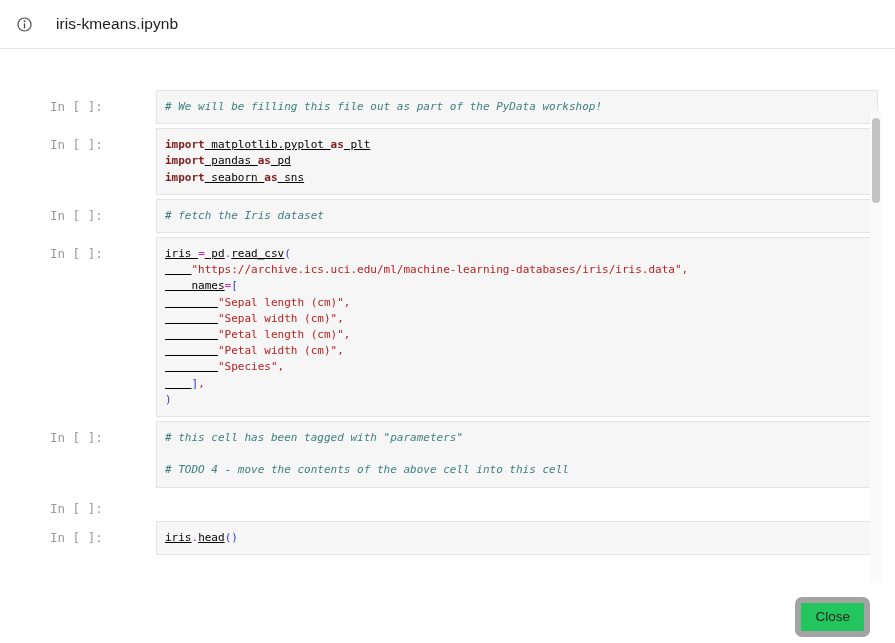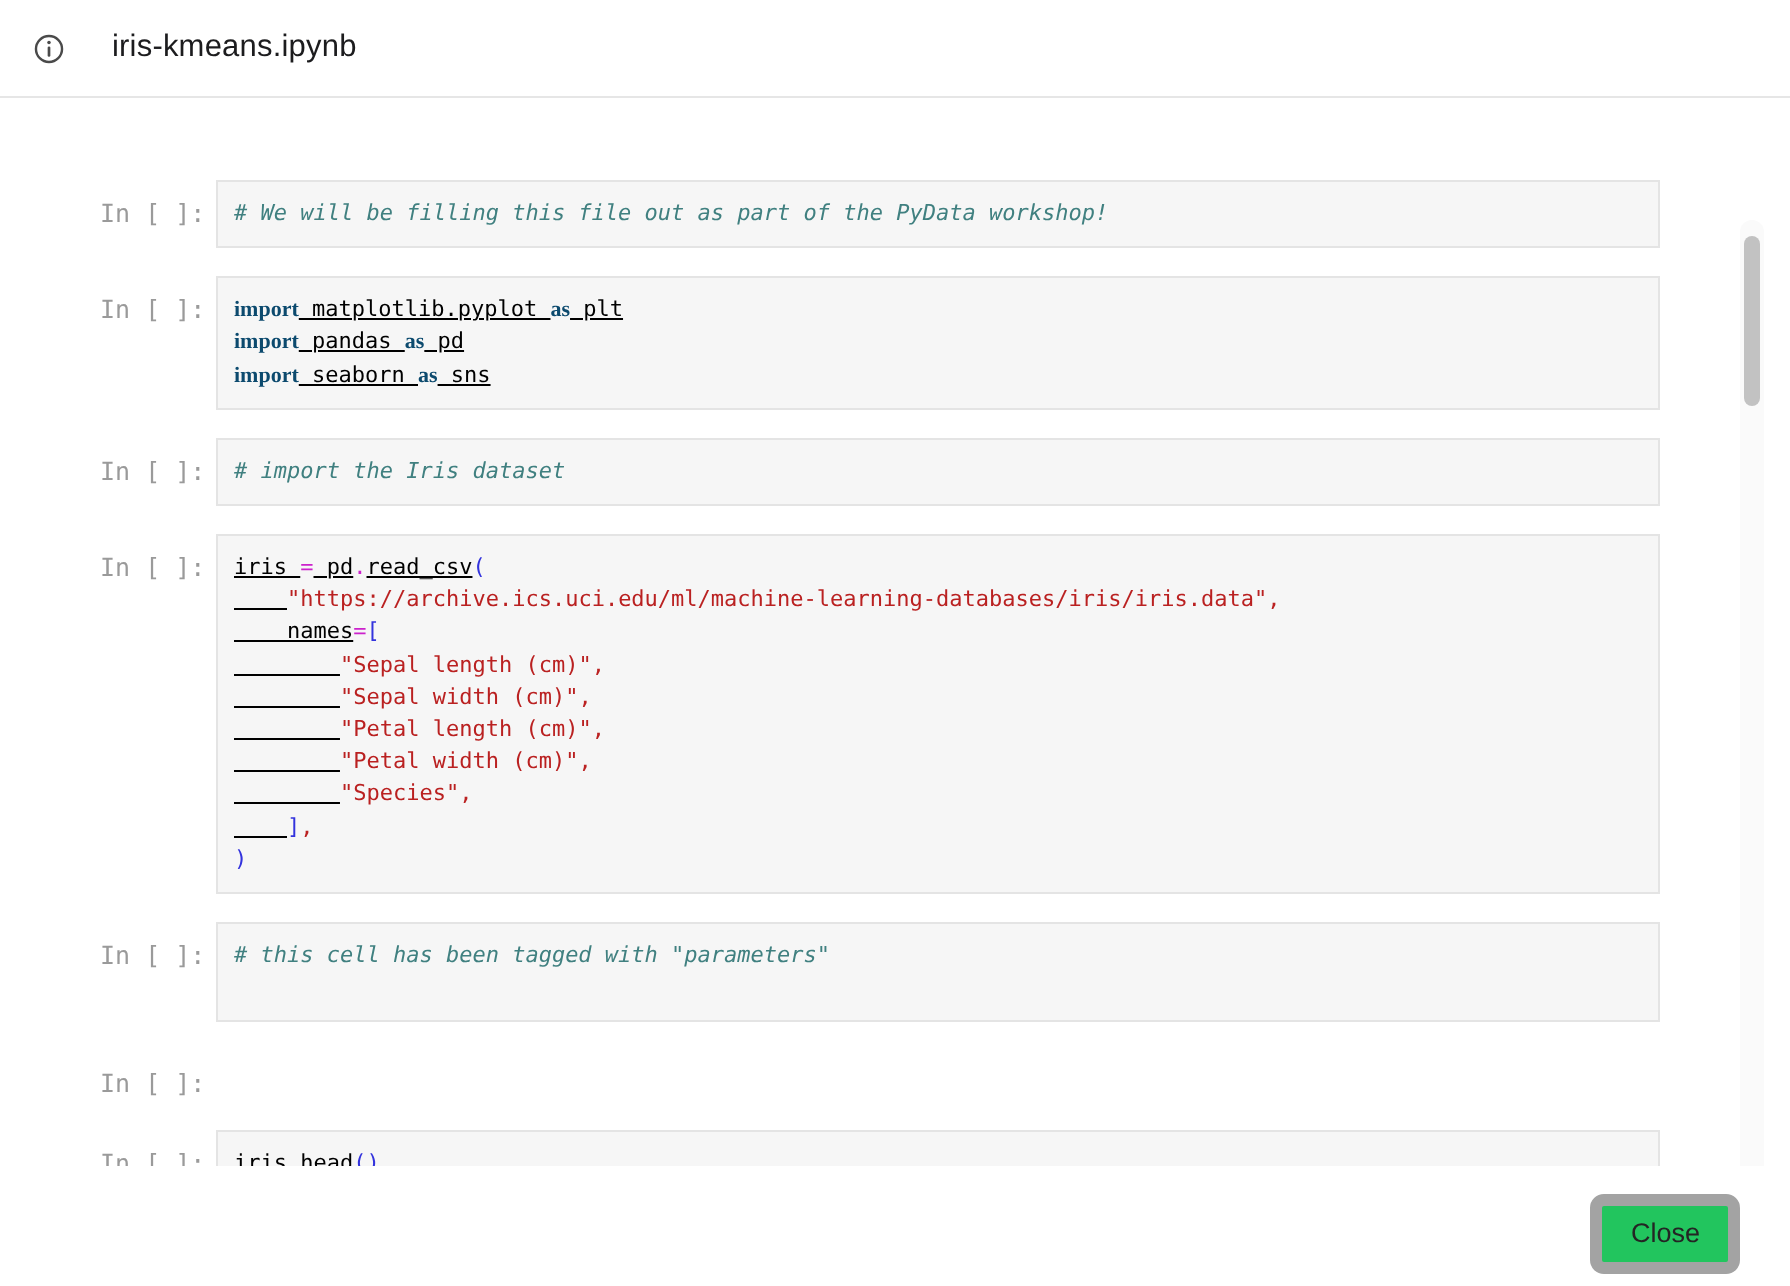--- a/index.html
+++ b/index.html
@@ -61,7 +61,8 @@
   .cell {
     display: flex;
     align-items: flex-start;
-    margin-bottom: 14px;
+    margin-bottom: 4px;
+    gap: 48px;
   }
   .prompt {
     width: 58px;

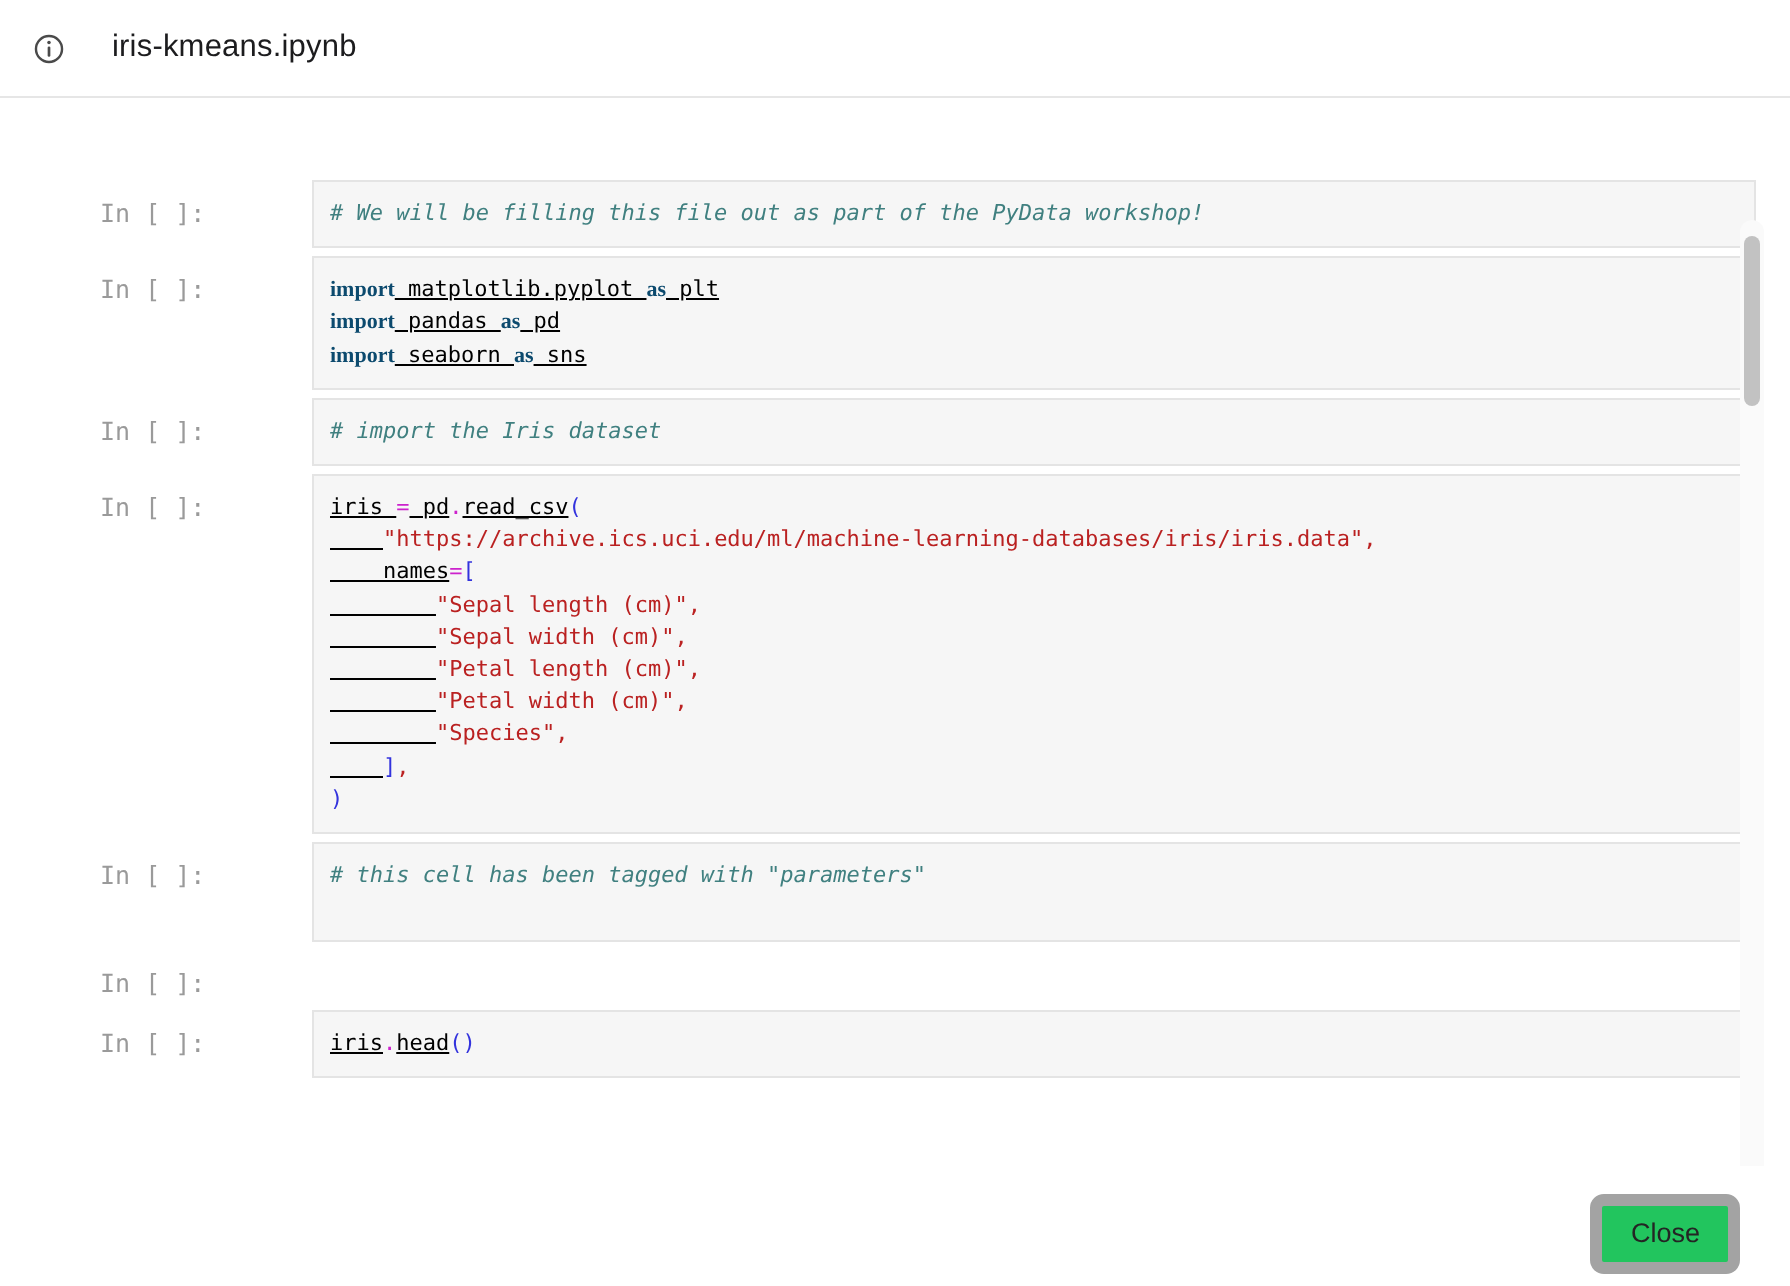--- a/index.html
+++ b/index.html
@@ -100,7 +100,7 @@
 
   
   .tok-comment { color: #408080; font-style: italic; }
-  .tok-keyword { color: #0c4a6e; font-weight: bold; font-family: Liberation Serif, serif; }
+  .tok-keyword { color: #7f1d1d; font-weight: bold; }
   .tok-string  { color: #ba2121; }
   .tok-eq      { color: #cc22cc; }
   .tok-punct   { color: #bb2222; }

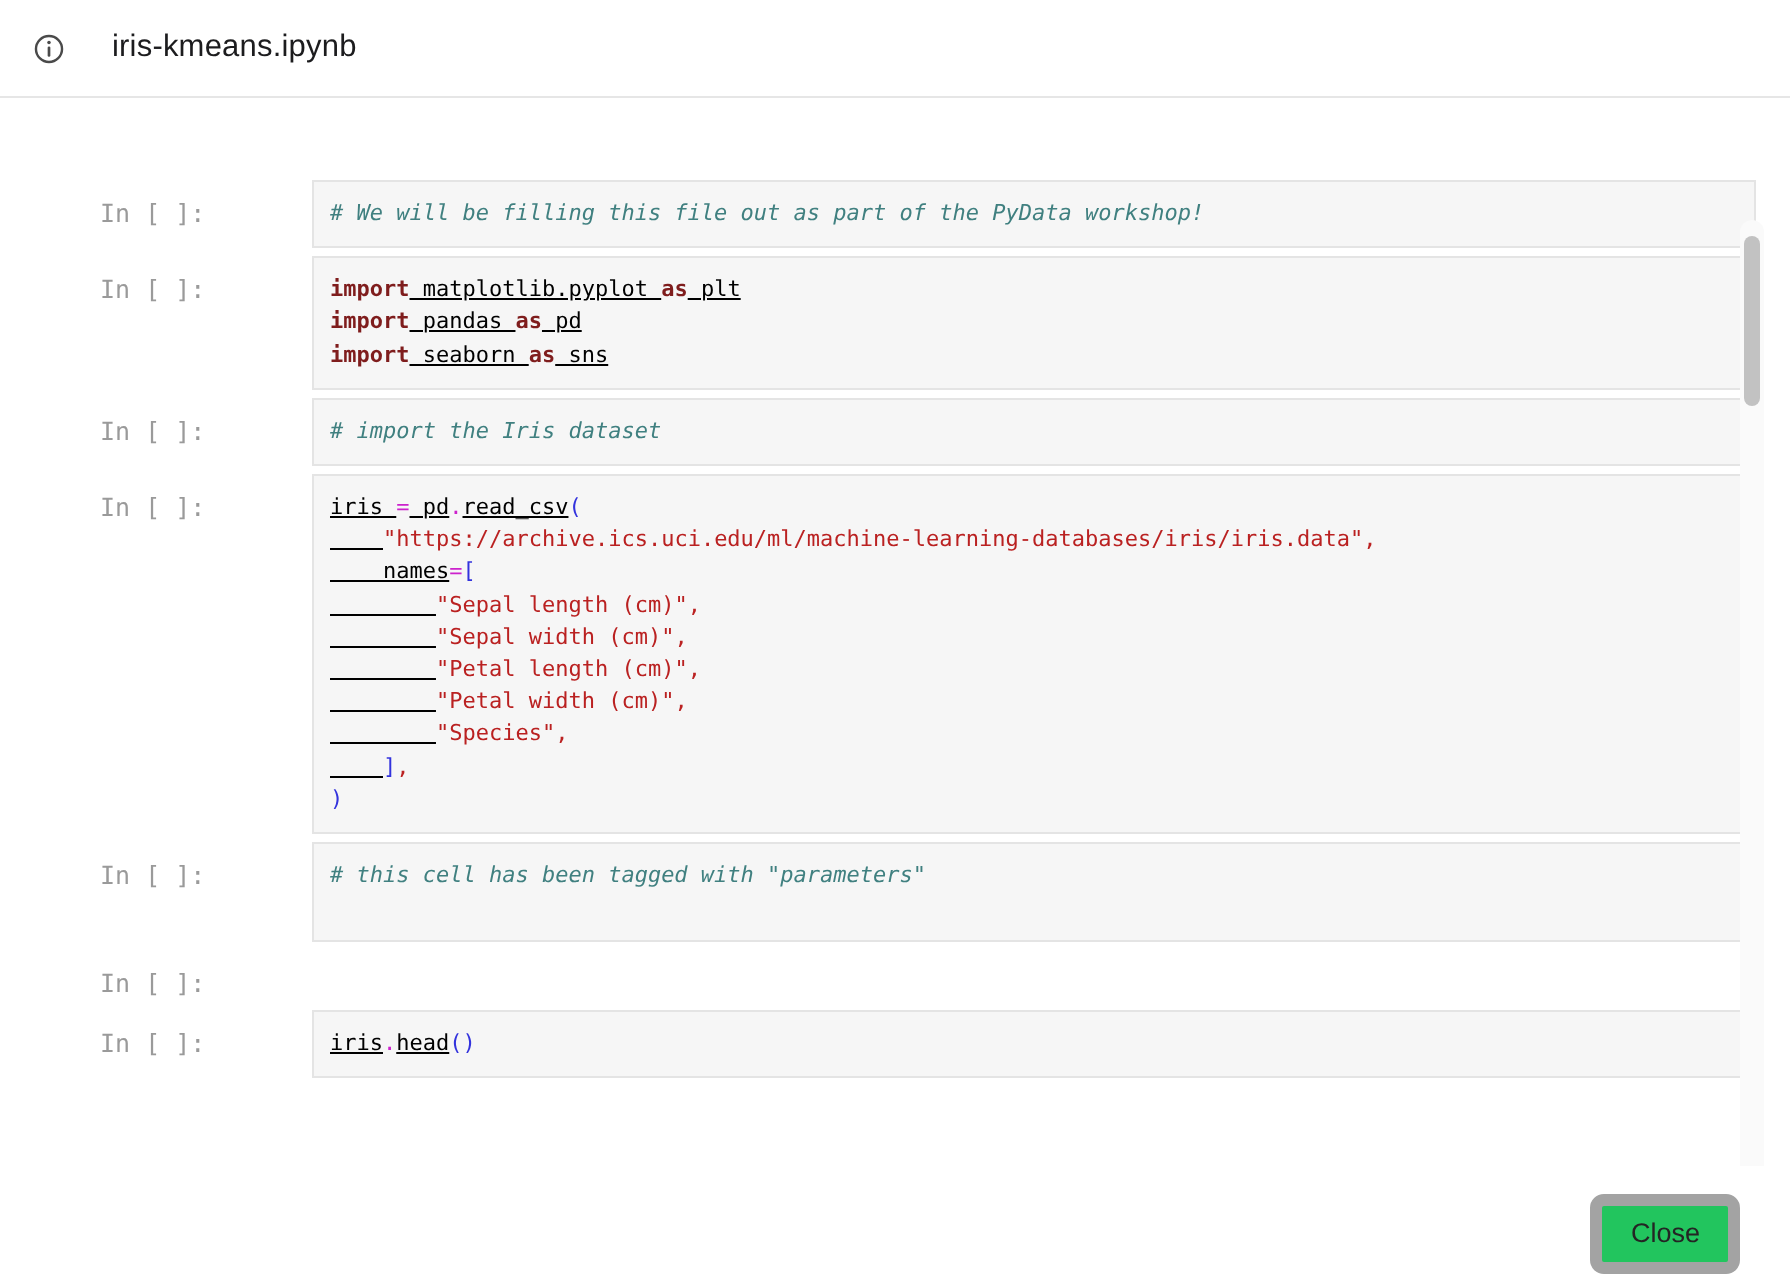--- a/index.html
+++ b/index.html
@@ -177,7 +177,7 @@
       </div>
       <div class="cell">
         <div class="prompt">In [ ]:</div>
-        <div class="cell-input"><div class="line"><span class="tok-comment"># import the Iris dataset</span></div></div>
+        <div class="cell-input"><div class="line"><span class="tok-comment"># fetch the Iris dataset</span></div></div>
       </div>
       <div class="cell">
         <div class="prompt">In [ ]:</div>

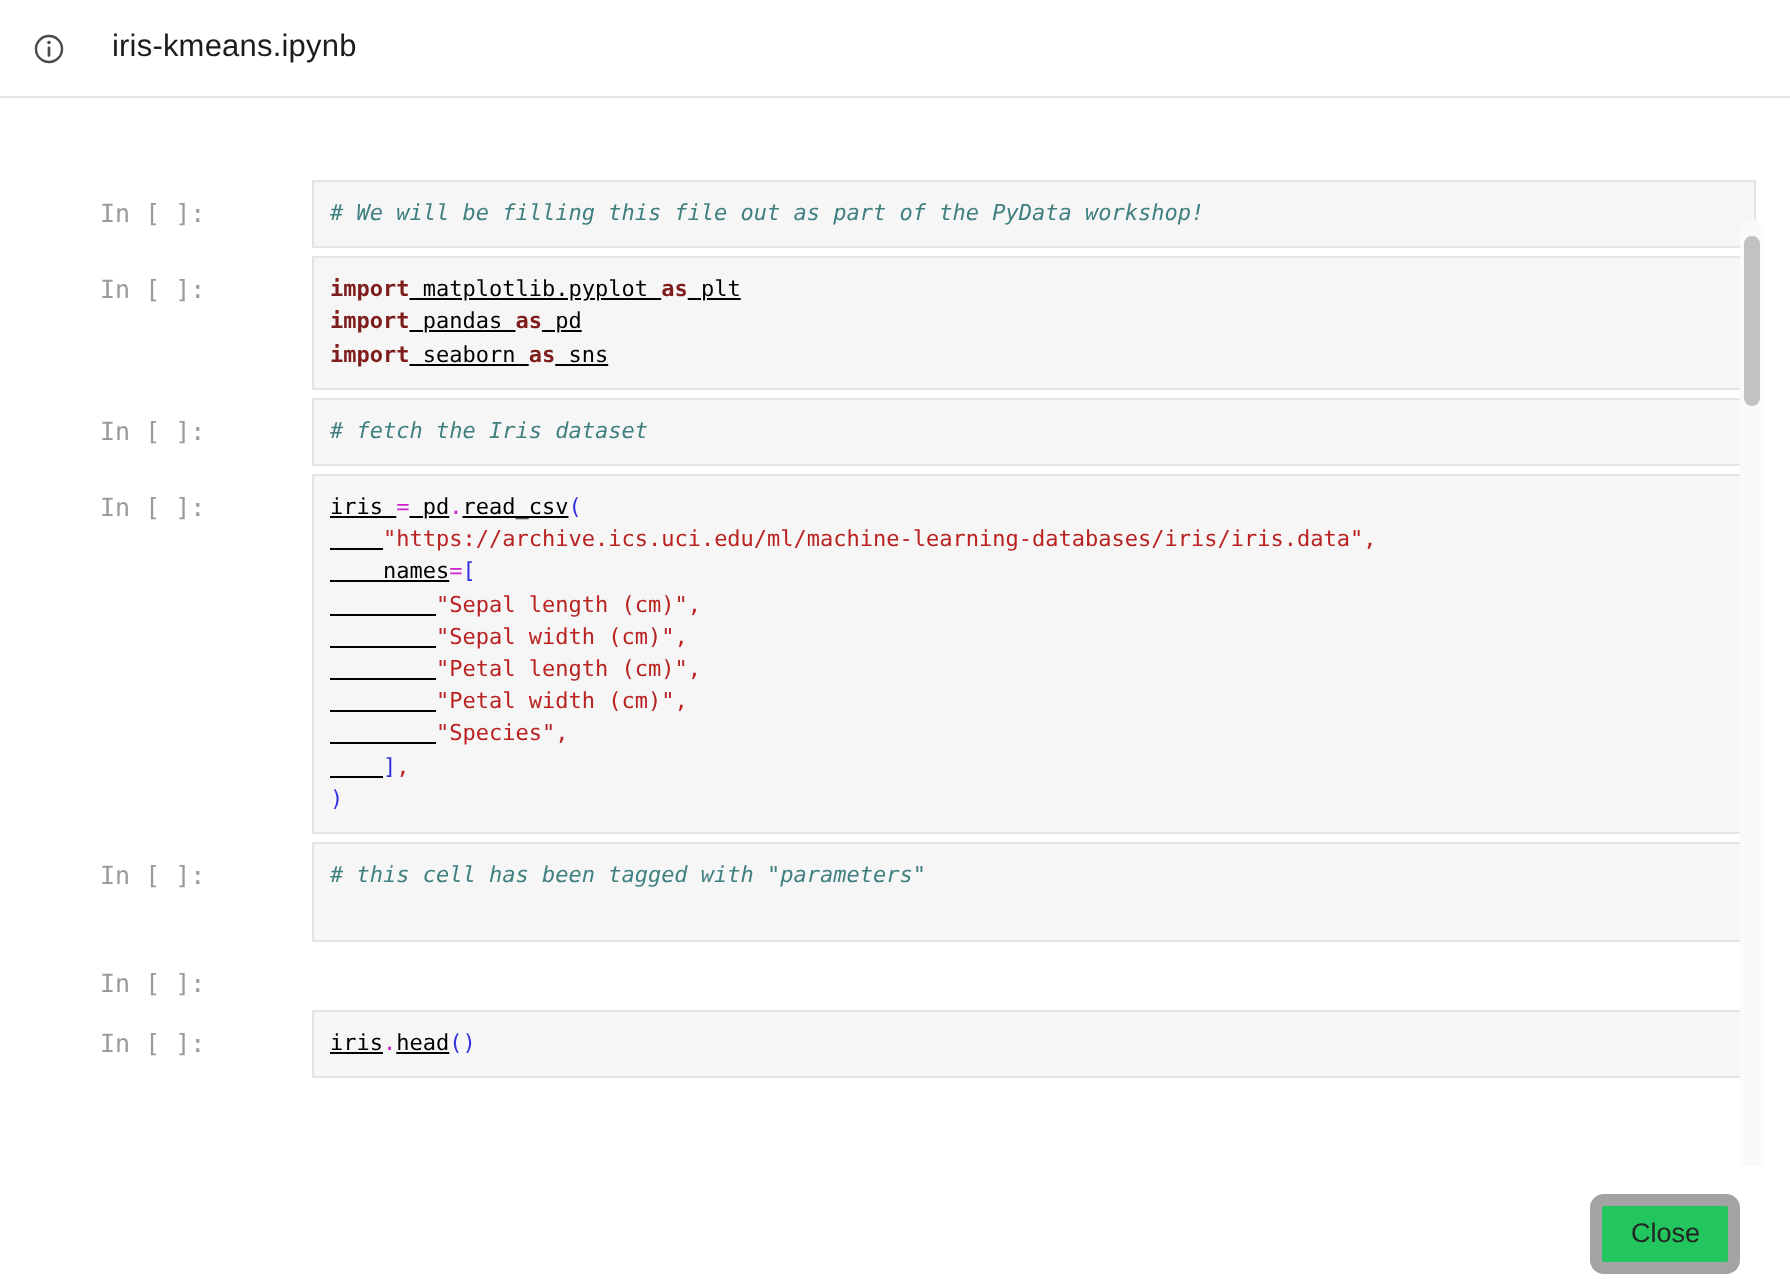--- a/index.html
+++ b/index.html
@@ -185,7 +185,7 @@
       </div>
       <div class="cell">
         <div class="prompt">In [ ]:</div>
-        <div class="cell-input"><div class="line"><span class="tok-comment"># this cell has been tagged with "parameters"</span></div><div class="line">&nbsp;</div></div>
+        <div class="cell-input"><div class="line"><span class="tok-comment"># this cell has been tagged with "parameters"</span></div><div class="line">&nbsp;</div><div class="line"><span class="tok-comment"># TODO 4 - move the contents of the above cell into this cell</span></div></div>
       </div>
       <div class="cell">
         <div class="prompt">In [ ]:</div>

